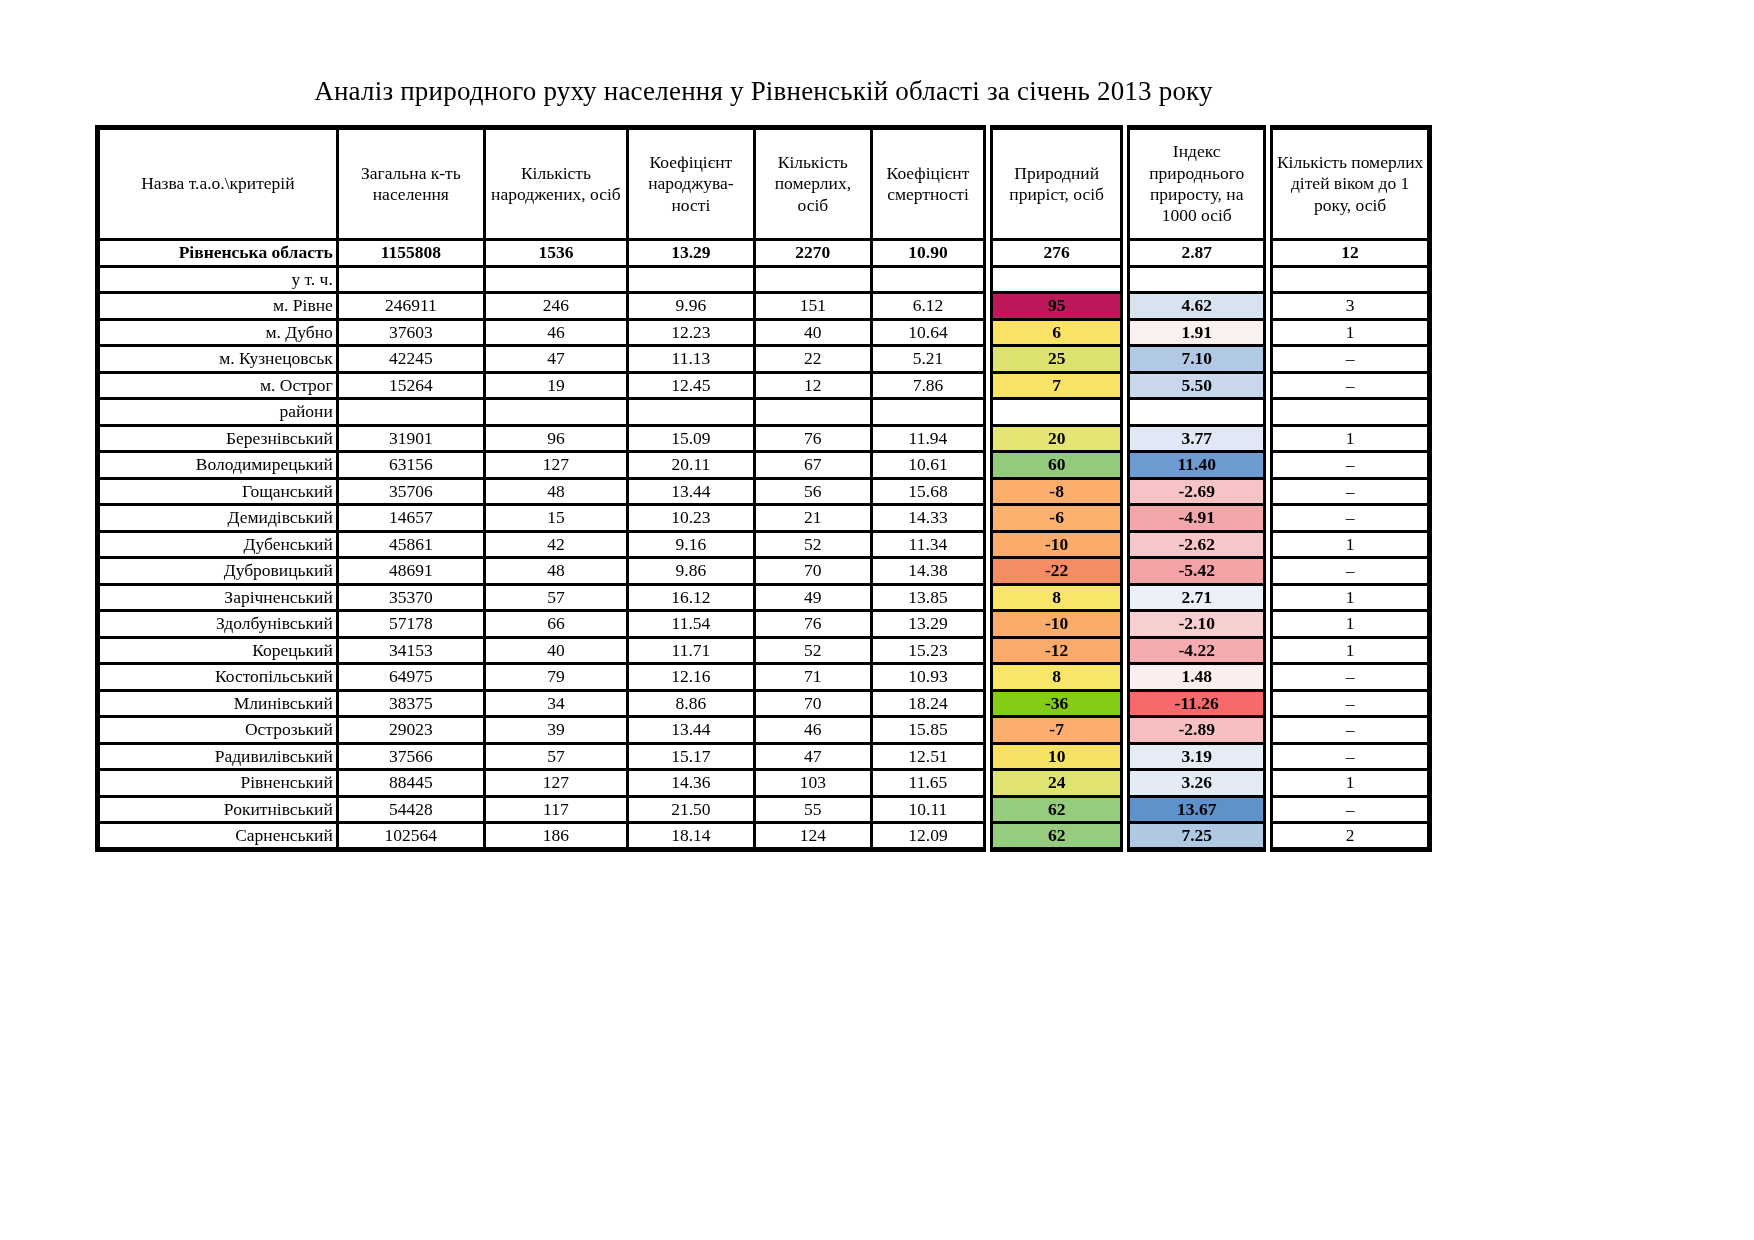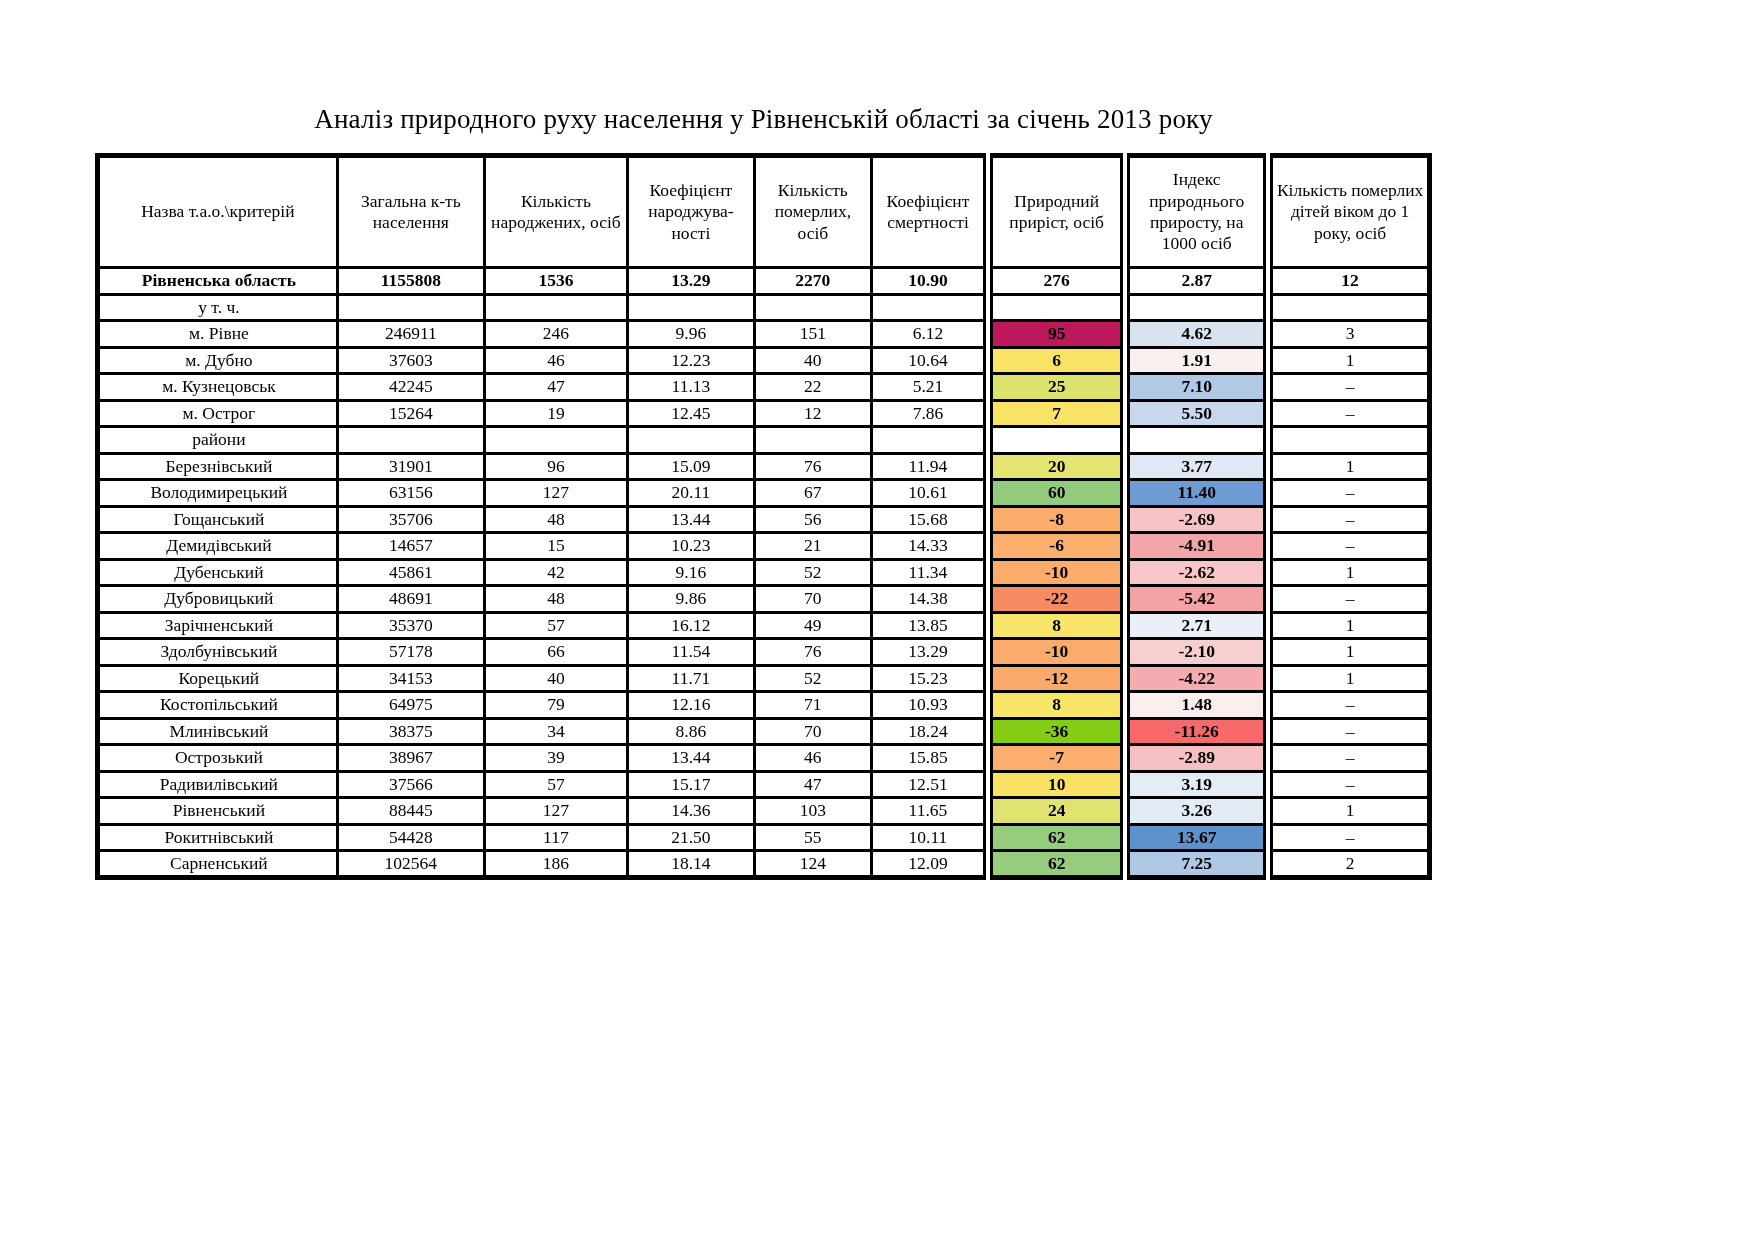--- a/index.html
+++ b/index.html
@@ -10,7 +10,7 @@
     position:relative;
   }
   .page-title{
-    padding-top:104px;
+    padding-top:76px;
     width:1337px;
     margin-left:95px;
     text-align:center;

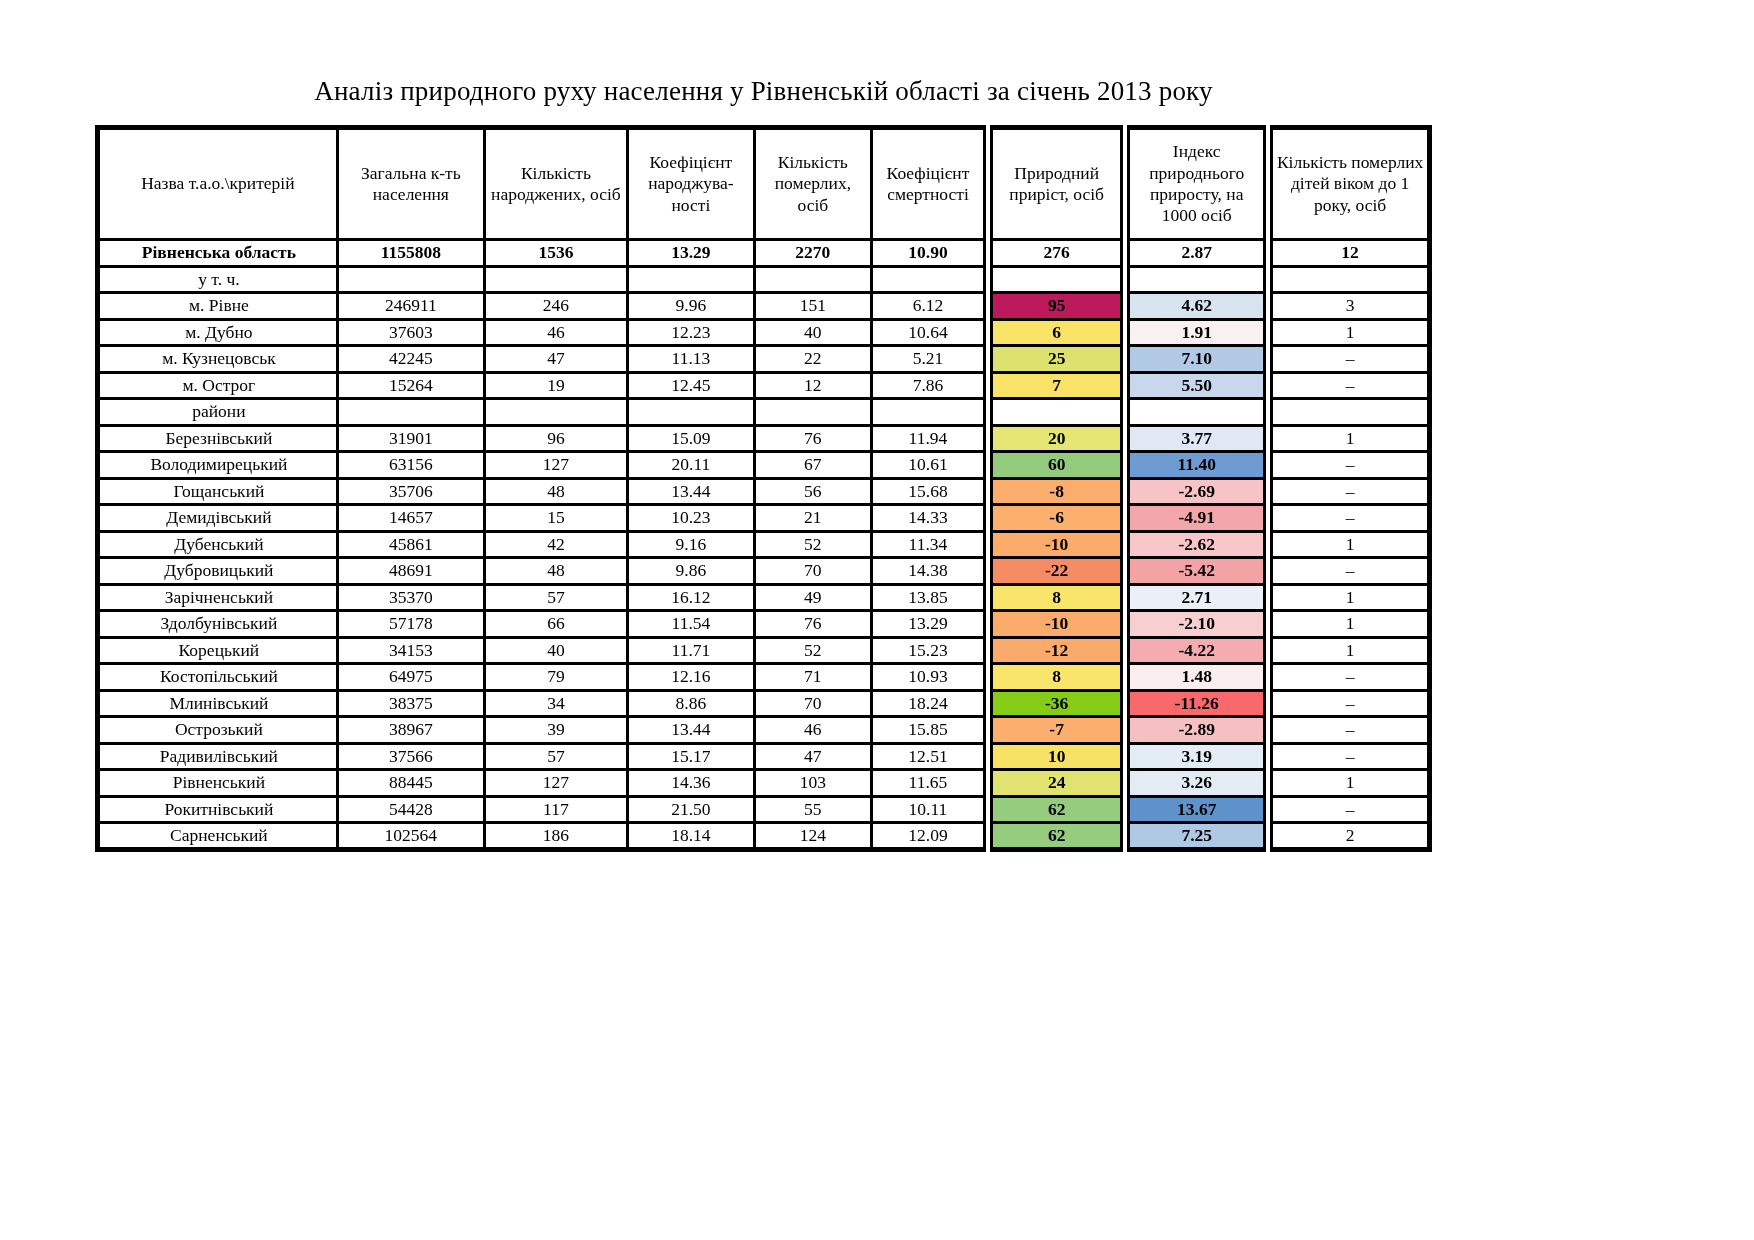--- a/index.html
+++ b/index.html
@@ -44,7 +44,7 @@
   }
   .data-table thead tr{height:112px;}
   .data-table tbody tr{height:26.5px;}
-  .data-table td.name-cell{text-align:center;padding-left:5px;}
+  .data-table td.name-cell{text-align:right;padding-left:5px;}
   .data-table tr.bold-row td{font-weight:bold;}
   .data-table td.scale-cell{font-weight:bold;}
   

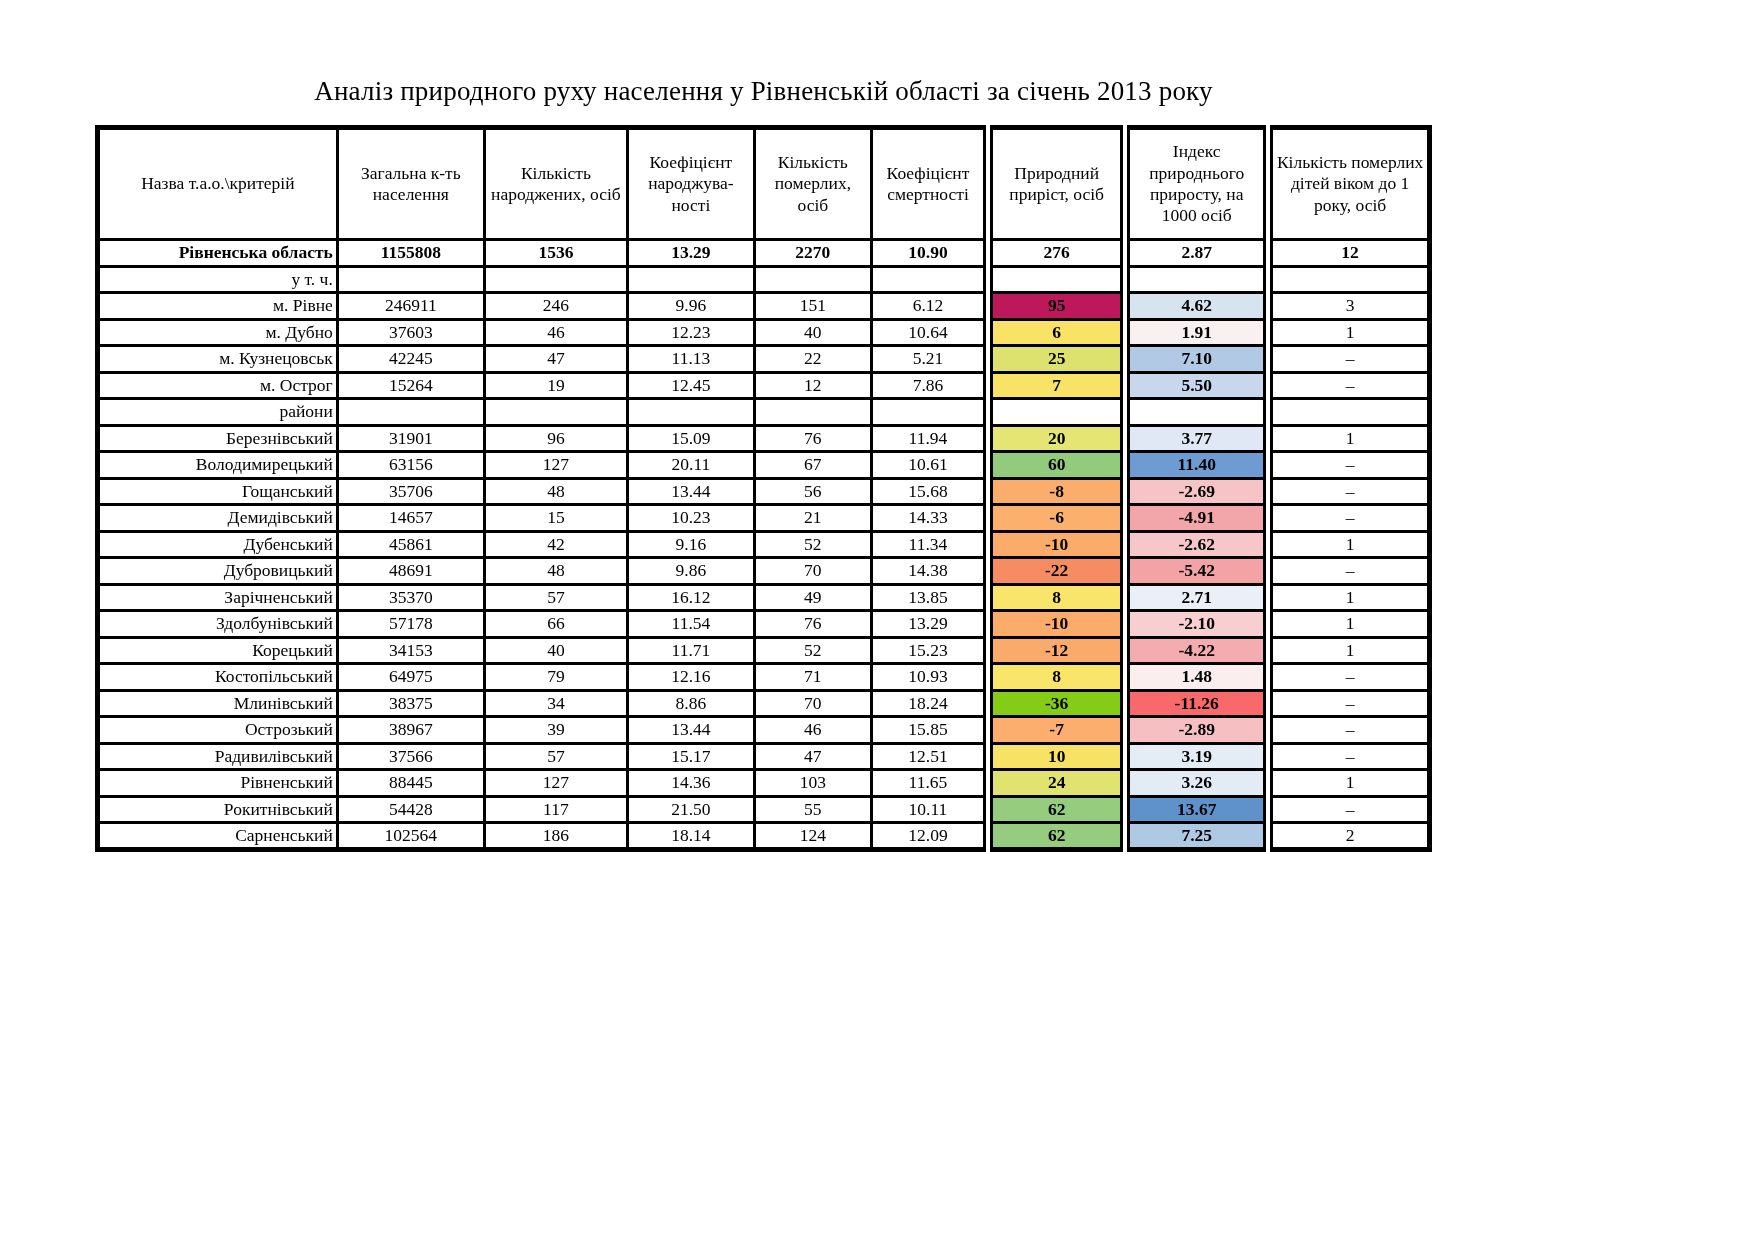--- a/index.html
+++ b/index.html
@@ -283,7 +283,7 @@
       </tr>
       <tr>
         <td class="name-cell">Острозький</td>
-        <td>38967</td>
+        <td>29023</td>
         <td>39</td>
         <td>13.44</td>
         <td>46</td>

